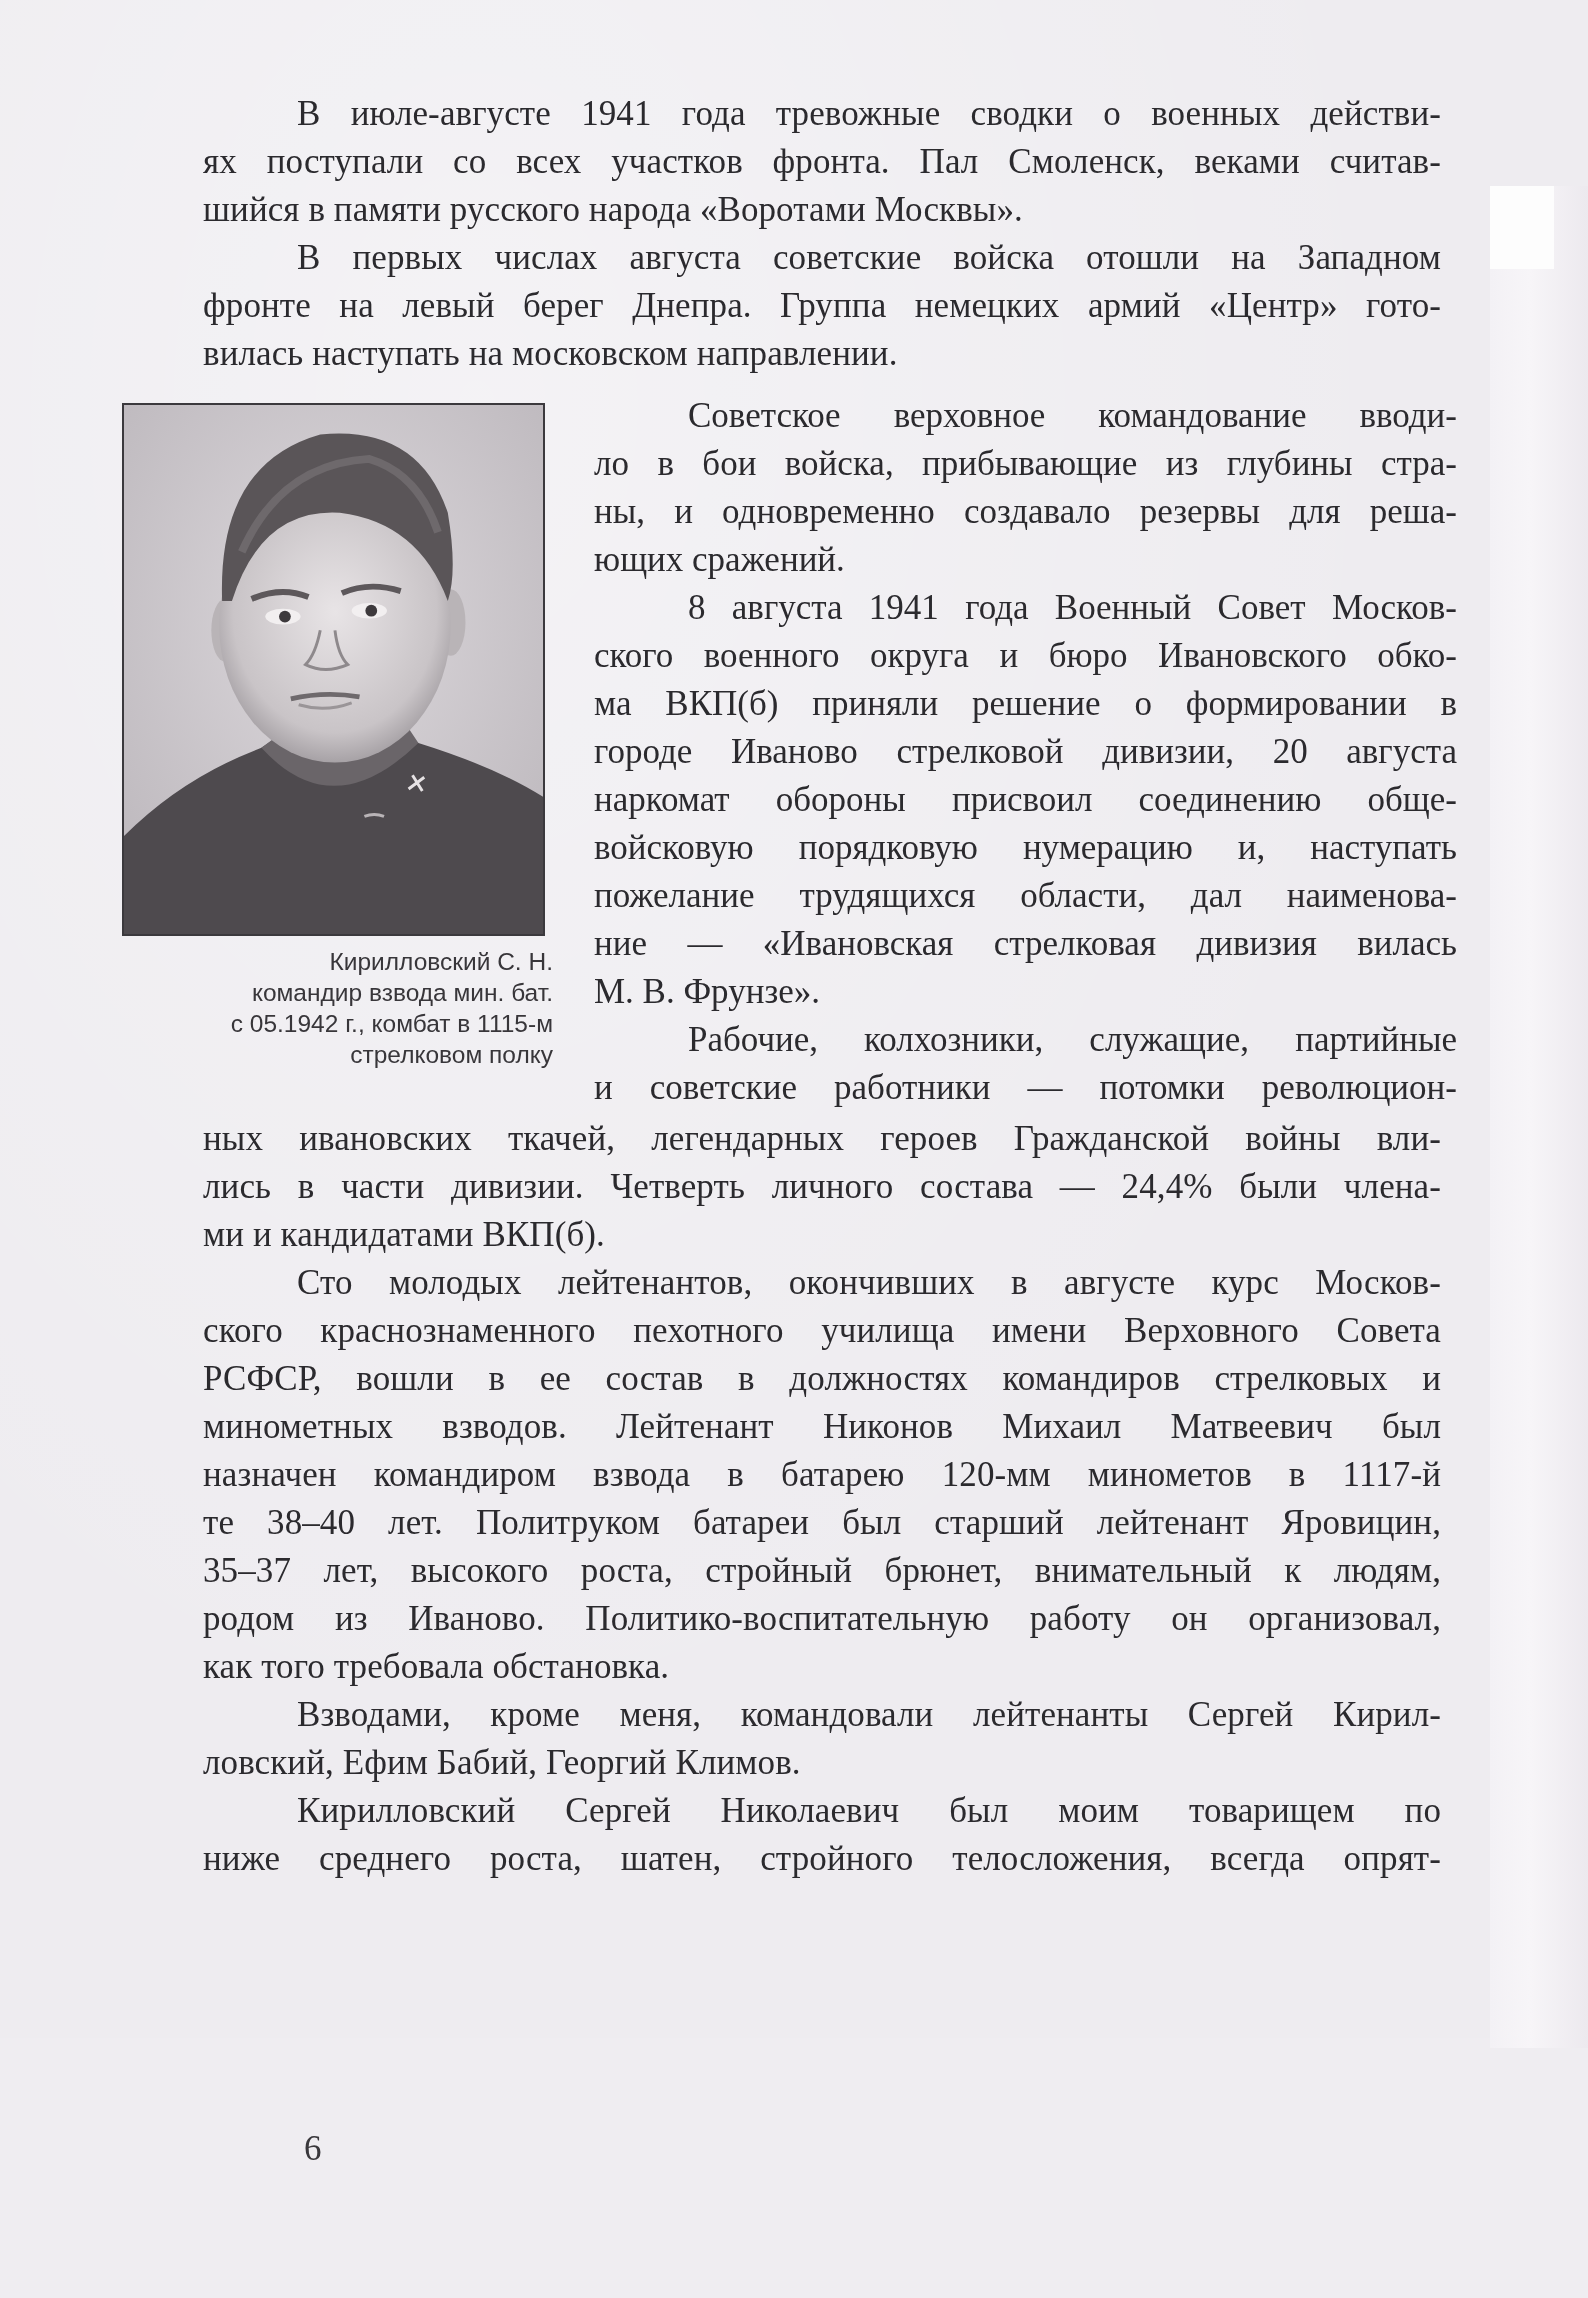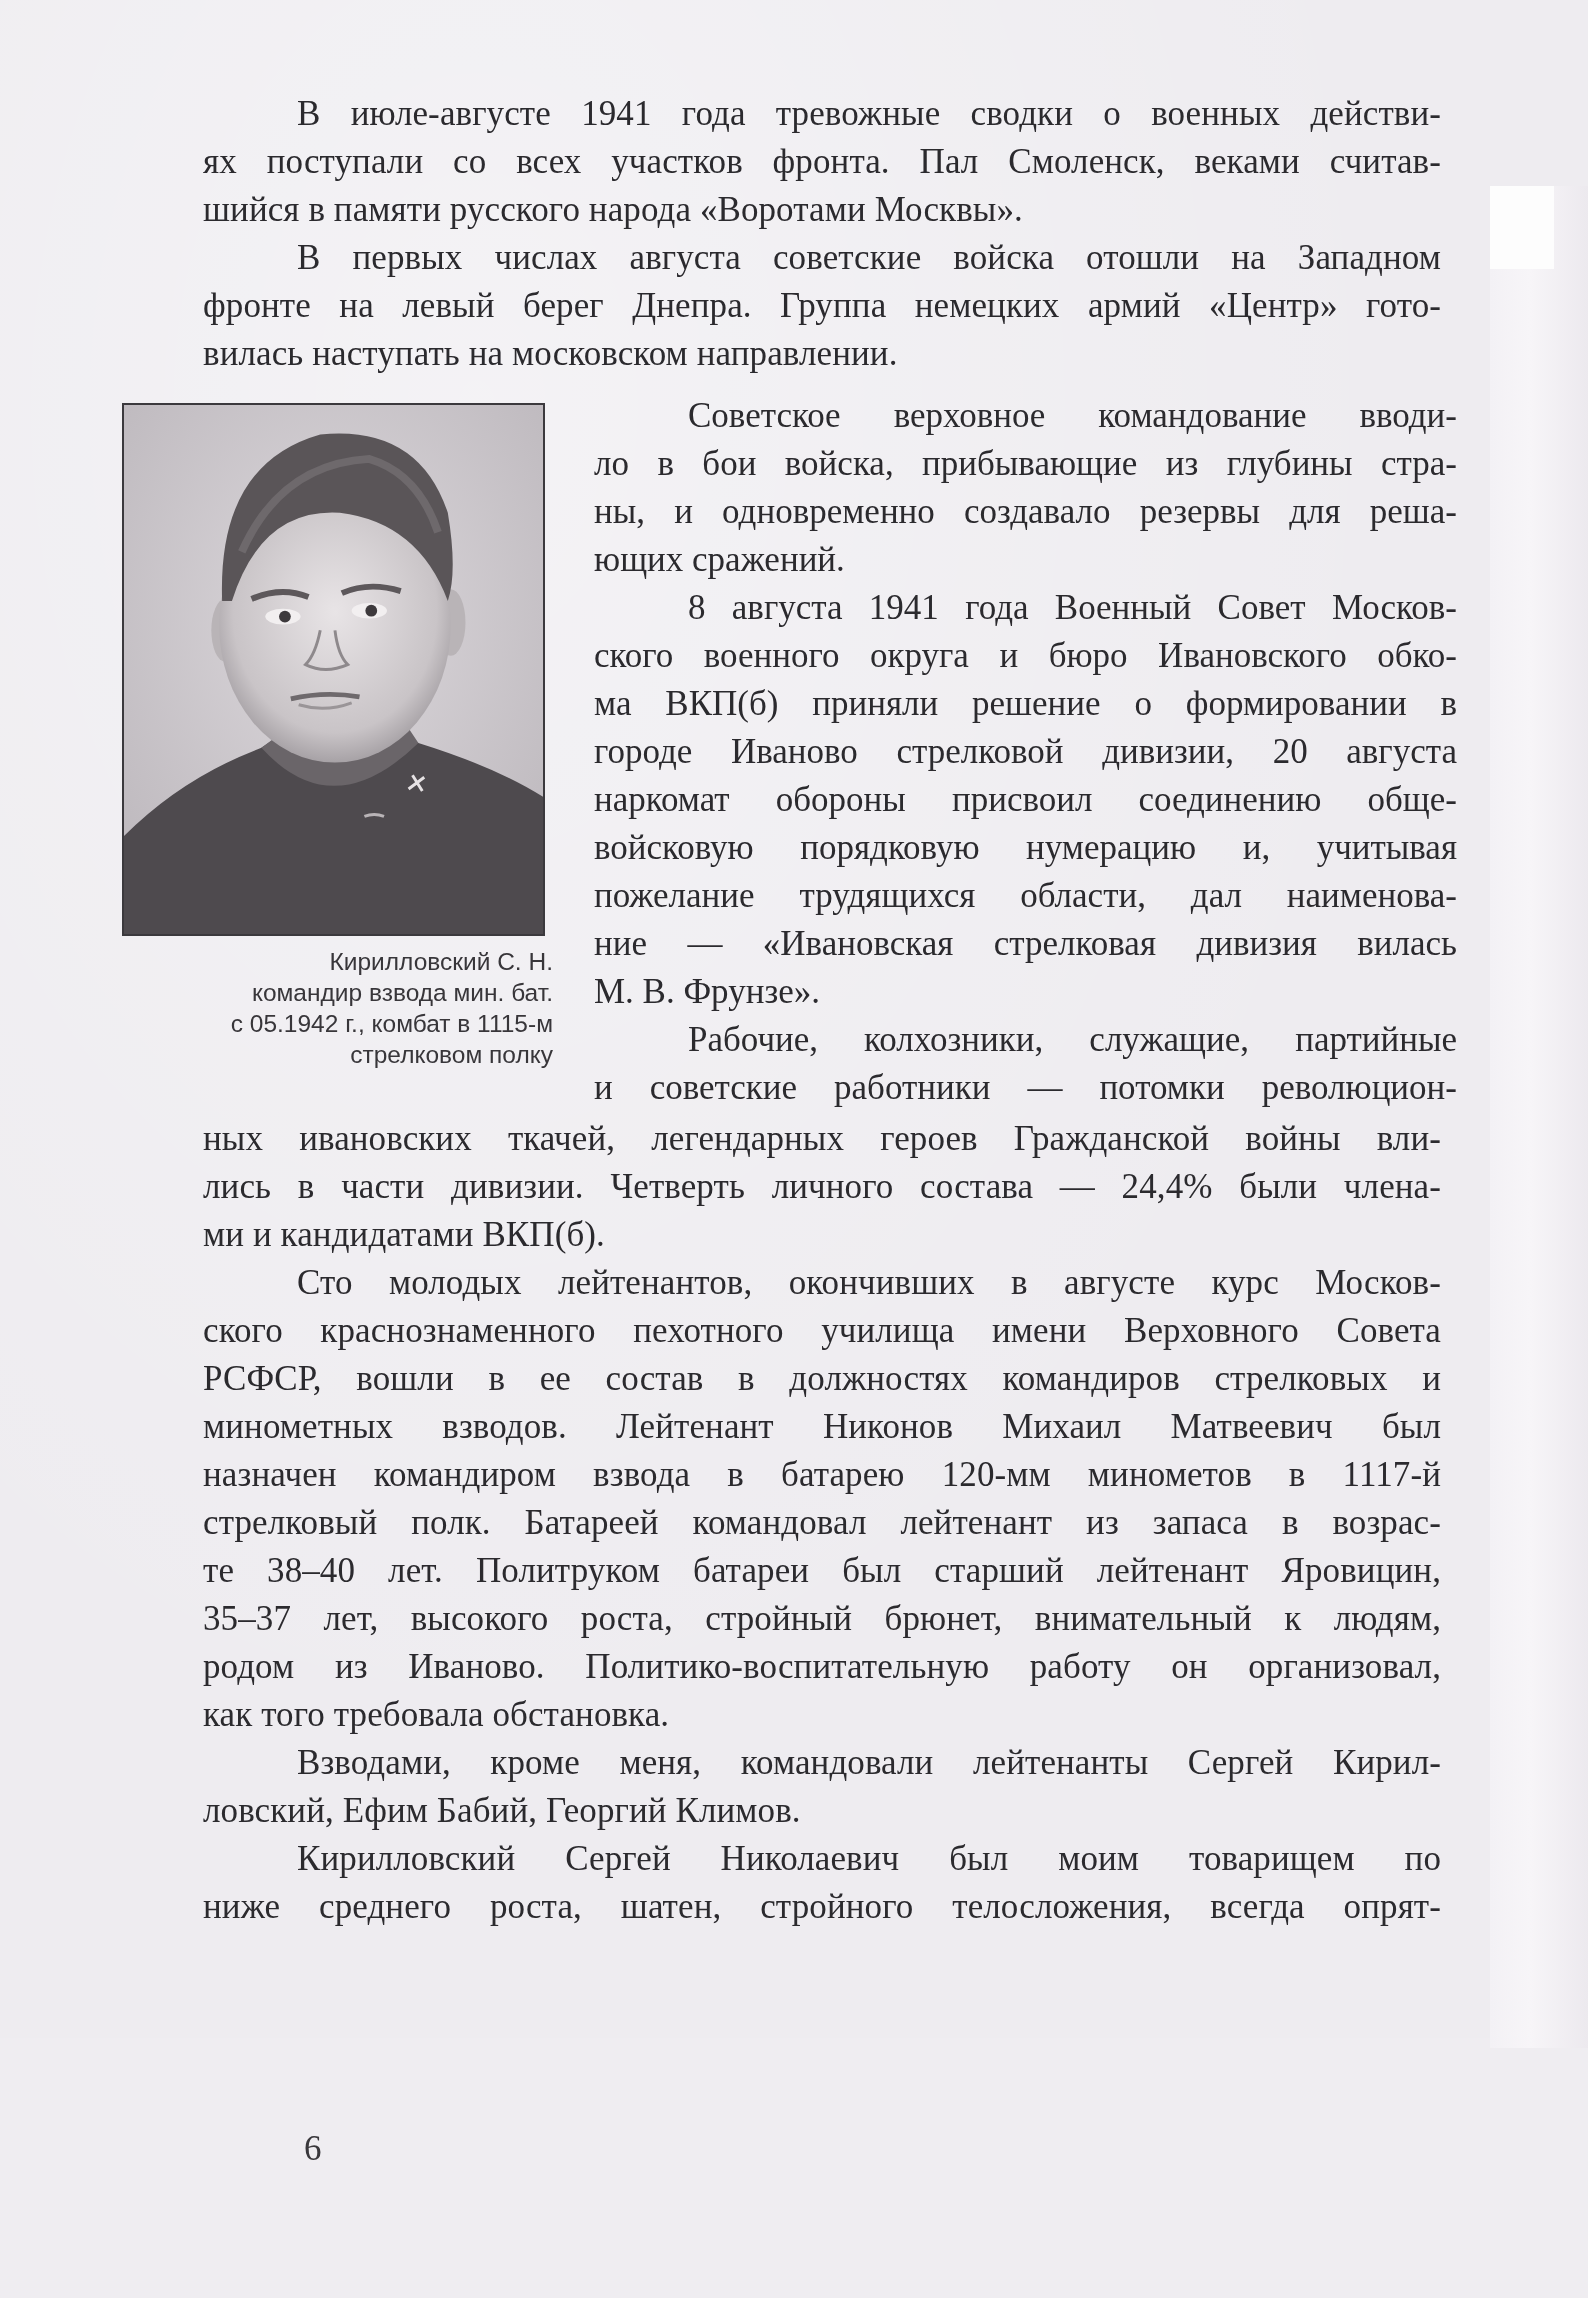--- a/index.html
+++ b/index.html
@@ -139,7 +139,7 @@
       <span class="line">ма ВКП(б) приняли решение о формировании в</span>
       <span class="line">городе Иваново стрелковой дивизии, 20 августа</span>
       <span class="line">наркомат обороны присвоил соединению обще-</span>
-      <span class="line">войсковую порядковую нумерацию и, учитывая</span>
+      <span class="line">войсковую порядковую нумерацию и, наступать</span>
       <span class="line">пожелание трудящихся области, дал наименова-</span>
       <span class="line">ние — «Ивановская стрелковая дивизия вилась</span>
       <span class="line last">М. В. Фрунзе».</span>

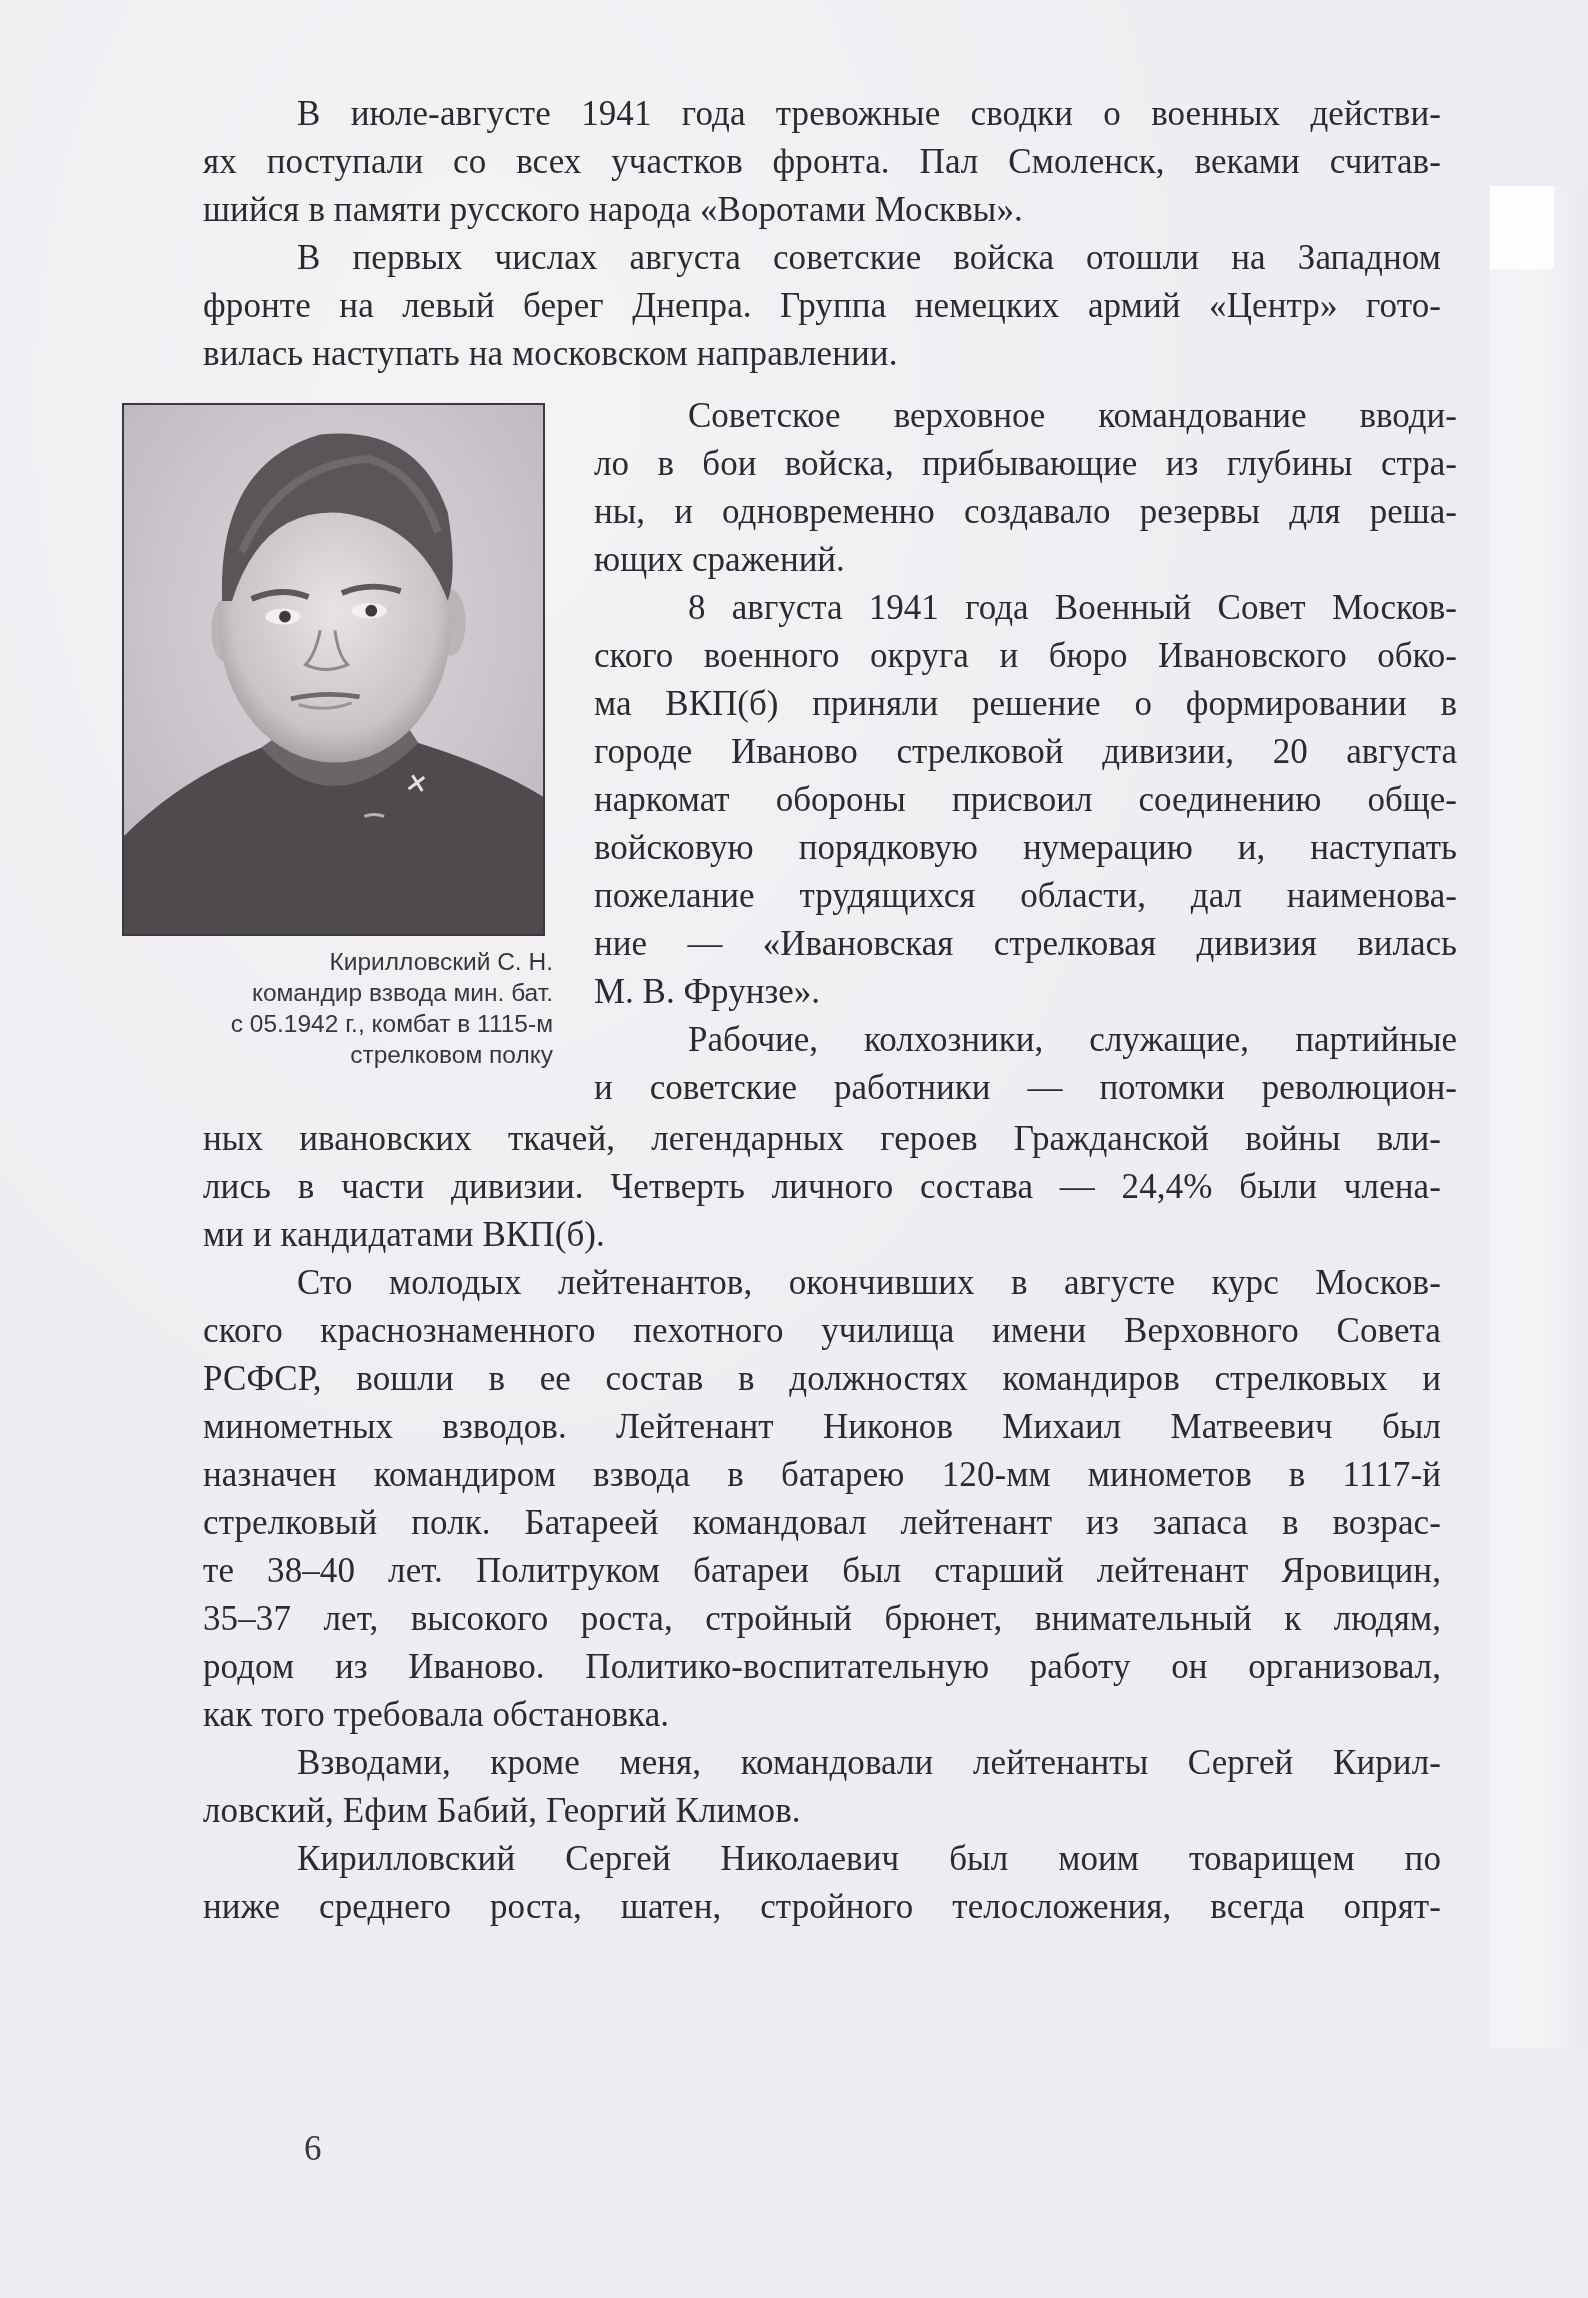--- a/index.html
+++ b/index.html
@@ -162,7 +162,6 @@
       <span class="line">РСФСР, вошли в ее состав в должностях командиров стрелковых и</span>
       <span class="line">минометных взводов. Лейтенант Никонов Михаил Матвеевич был</span>
       <span class="line">назначен командиром взвода в батарею 120-мм минометов в 1117-й</span>
-      <span class="line">стрелковый полк. Батареей командовал лейтенант из запаса в возрас-</span>
       <span class="line">те 38–40 лет. Политруком батареи был старший лейтенант Яровицин,</span>
       <span class="line">35–37 лет, высокого роста, стройный брюнет, внимательный к людям,</span>
       <span class="line">родом из Иваново. Политико-воспитательную работу он организовал,</span>

